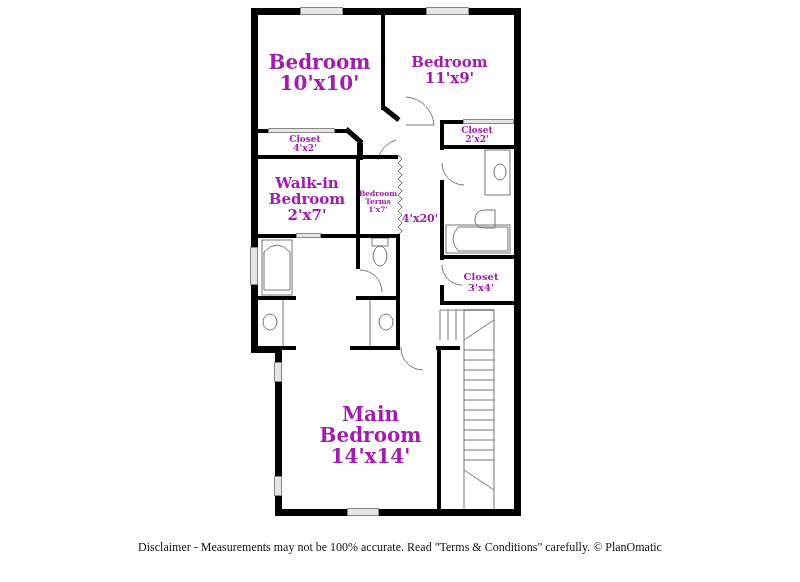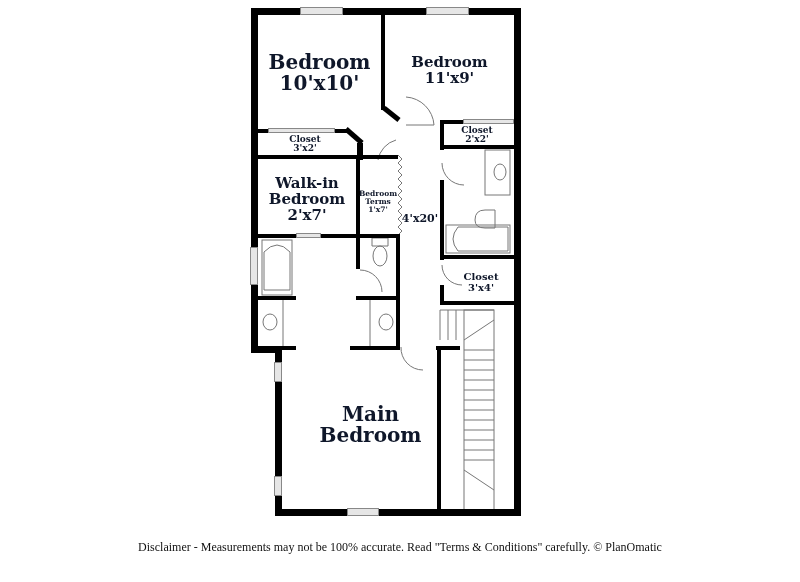--- a/index.html
+++ b/index.html
@@ -7,7 +7,7 @@
   .plan{position:absolute;left:0;top:0;width:800px;height:582px;}
   .w{position:absolute;background:#000;}
   .win{position:absolute;background:#e6e6e6;border:1px solid #888;box-sizing:border-box;}
-  .lbl{position:absolute;text-align:center;font-weight:bold;color:#0f172a;line-height:1.05;font-family:"DejaVu Serif","Liberation Serif",serif;}
+  .lbl{position:absolute;text-align:center;font-weight:bold;color:#a21caf;line-height:1.05;font-family:"DejaVu Serif","Liberation Serif",serif;}
   .big{font-size:20px;}
   .med{font-size:15px;}
   .sm{font-size:9px;}

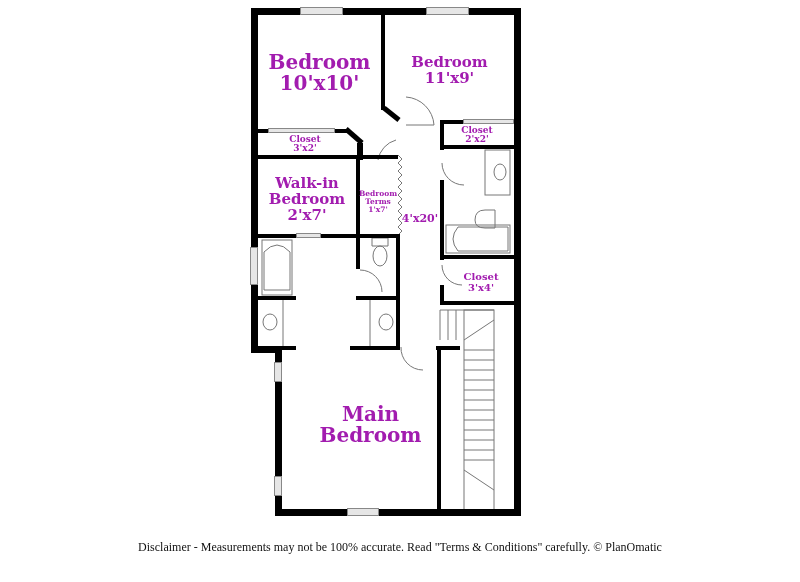--- a/index.html
+++ b/index.html
@@ -126,7 +126,7 @@
   </div>
   <div class="lbl sm" style="left:270px;top:135px;width:70px;">
     <div>Closet</div>
-    <div>3'x2'</div>
+    <div>4'x2'</div>
   </div>
   <div class="lbl sm" style="left:446px;top:126px;width:62px;">
     <div>Closet</div>

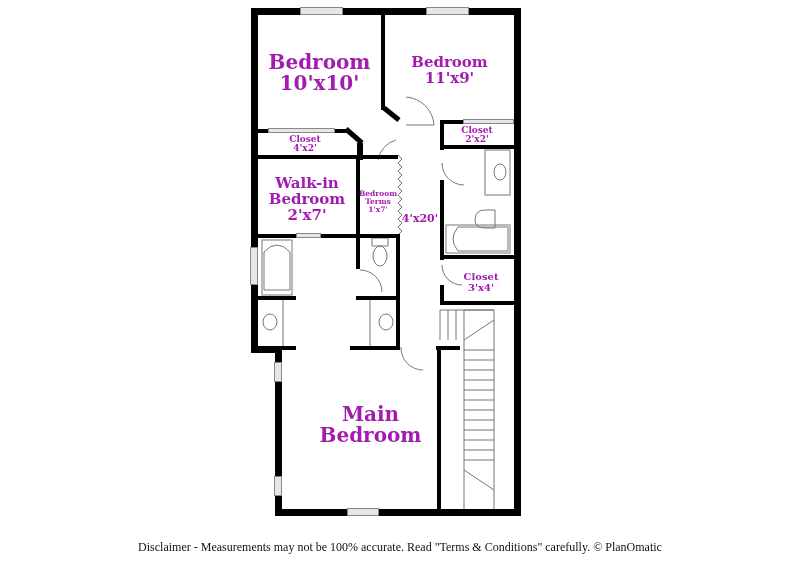--- a/index.html
+++ b/index.html
@@ -152,6 +152,7 @@
   <div class="lbl big" style="left:282px;top:404px;width:177px;">
     <div>Main</div>
     <div>Bedroom</div>
+    <div>14'x14'</div>
   </div>
 </div>
 

